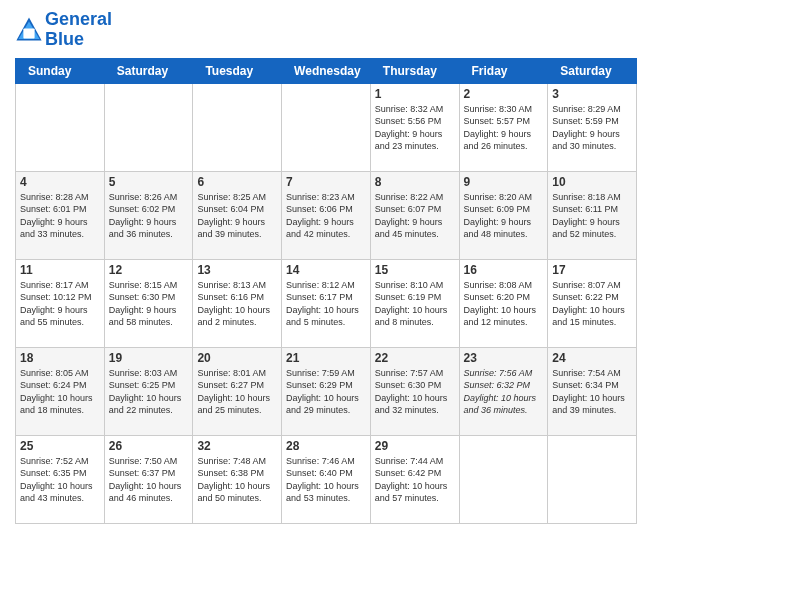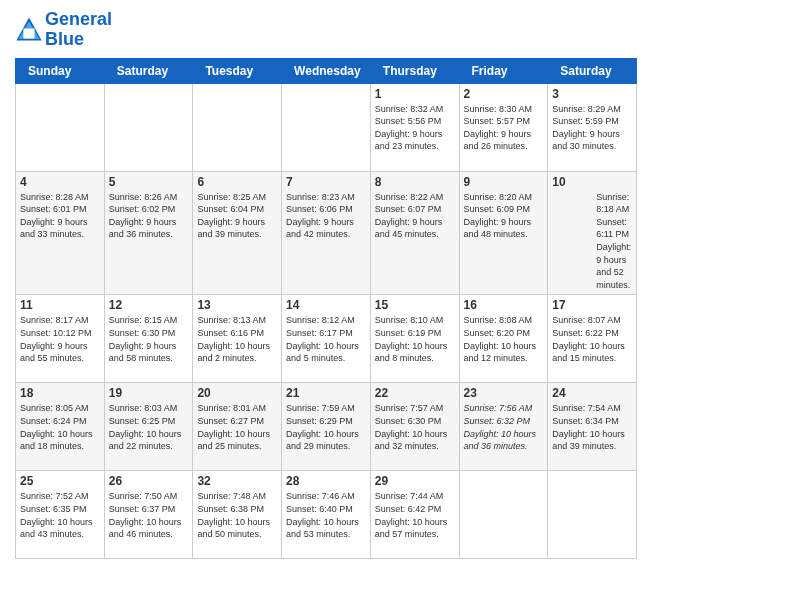--- a/index.html
+++ b/index.html
@@ -194,7 +194,7 @@
           </td>
           <td>
             <span class="day-num">10</span>
-            <div class="day-info" style="white-space: pre-line; margin-left: 44px;">Sunrise: 8:18 AM
+            <div class="day-info" style="white-space: pre-line;">Sunrise: 8:18 AM
 Sunset: 6:11 PM
 Daylight: 9 hours
 and 52 minutes.</div>

